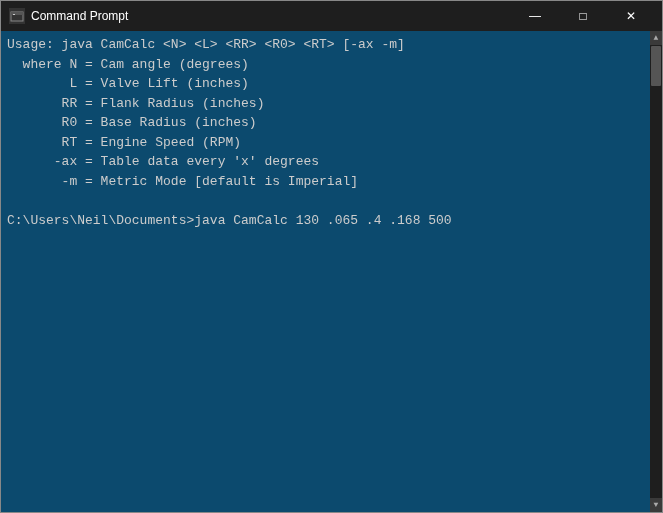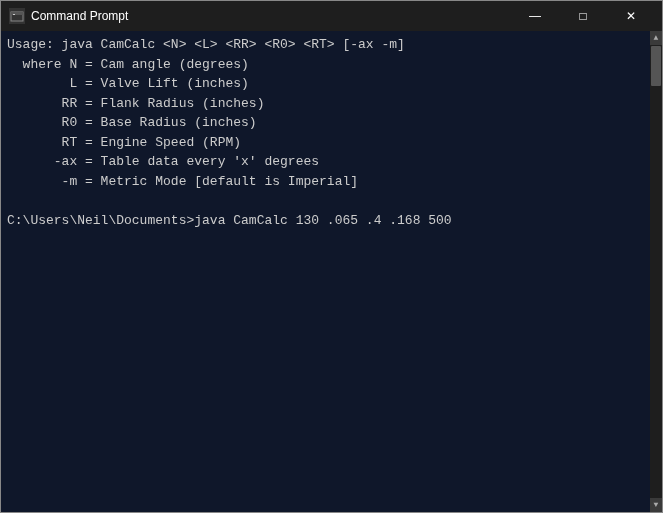--- a/index.html
+++ b/index.html
@@ -77,7 +77,7 @@
     }
 
     .console-body {
-      background: #0f172a;
+      background: #0c4a6e;
       flex: 1;
       padding: 4px 6px;
       color: #cccccc;

